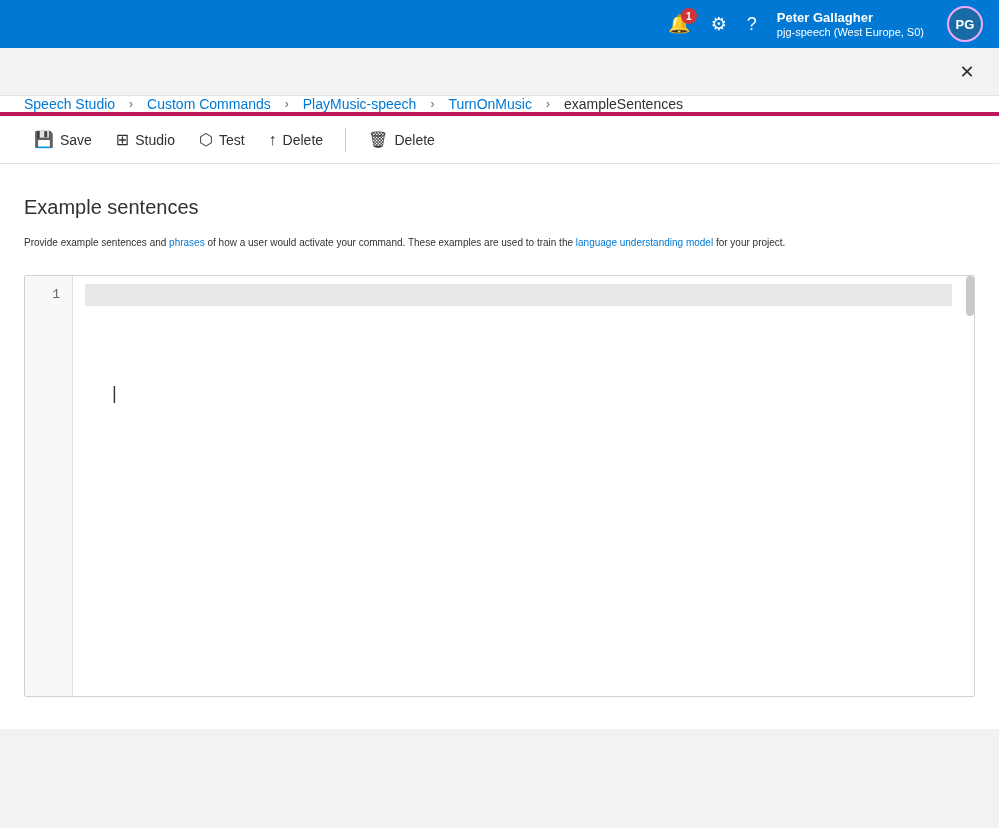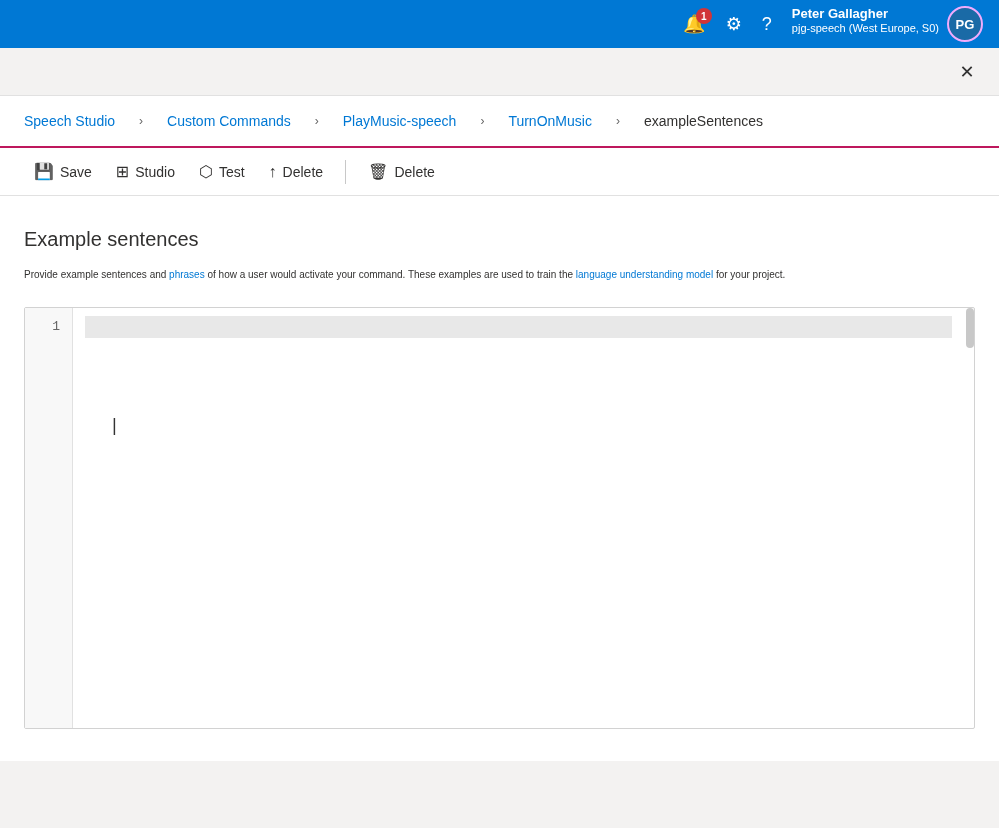--- a/index.html
+++ b/index.html
@@ -46,7 +46,8 @@
     }
     .user-info {
       display: flex;
-      gap: 8px;
+      align-items: center;
+      gap: 23px;
       color: white;
     }
     .user-name { font-size: 13px; font-weight: 600; line-height: 1.2; }

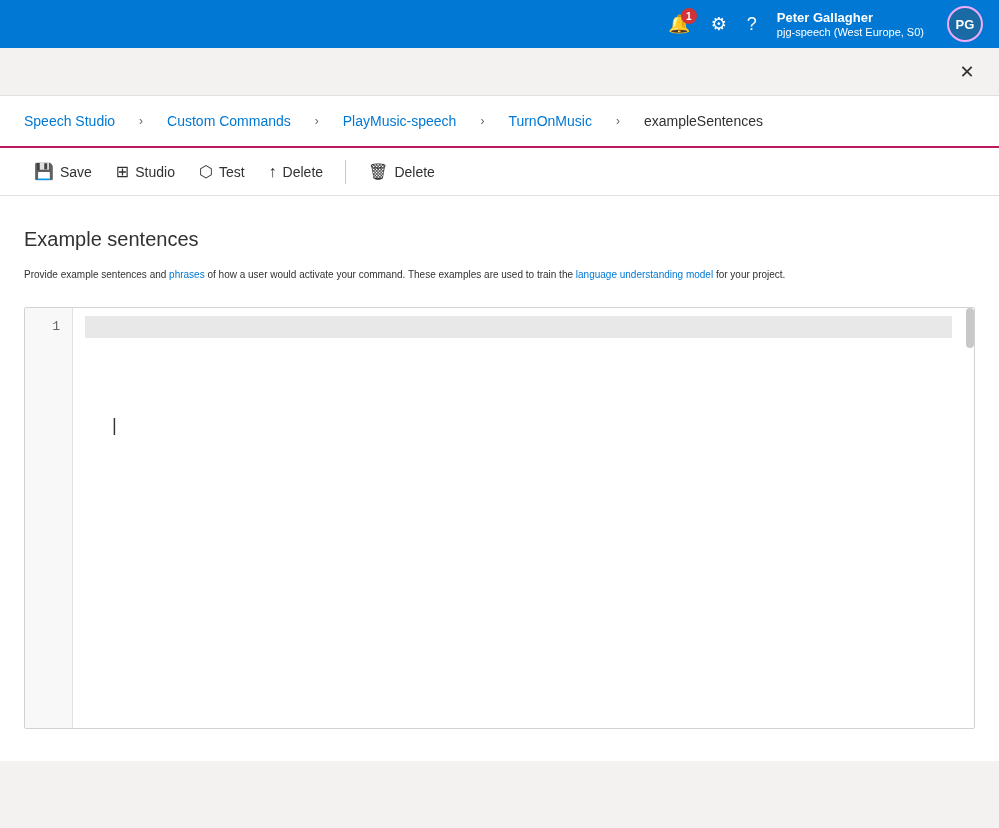--- a/index.html
+++ b/index.html
@@ -92,11 +92,11 @@
     
     .breadcrumb-bar {
       background: white;
-      padding: 17px 24px;
-      display: flex;
-      align-items: center;
-      gap: 24px;
-      border-bottom: 2px solid #be185d;
+      padding: 0 24px;
+      display: flex;
+      align-items: center;
+      gap: 14px;
+      border-bottom: 4px solid #be185d;
     }
     .breadcrumb-item {
       font-size: 14px;

